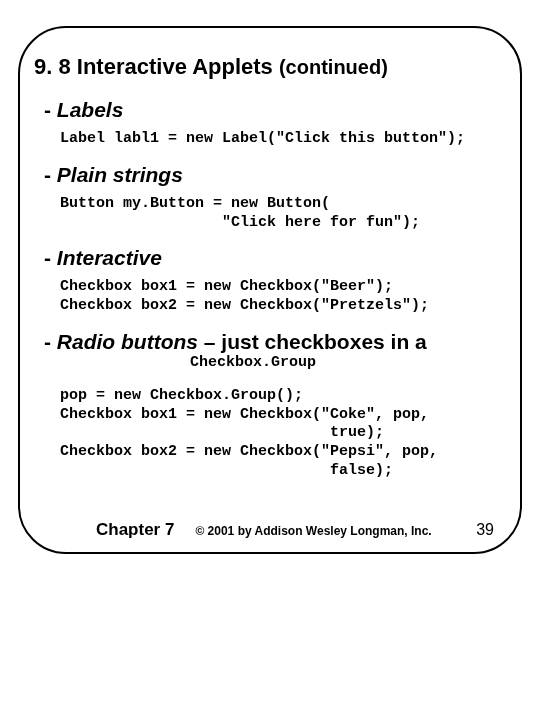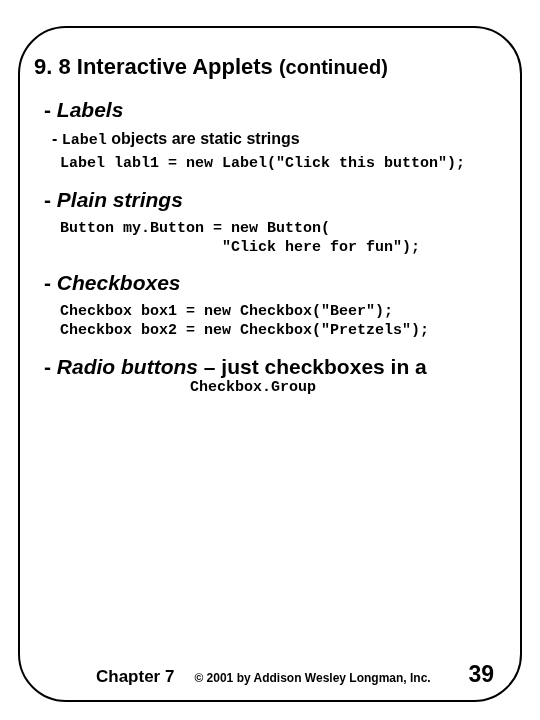--- a/index.html
+++ b/index.html
@@ -17,7 +17,7 @@
     left: 18px;
     top: 26px;
     width: 504px;
-    height: 676px;
+    height: 528px;
     border: 2px solid #000;
     border-radius: 48px;
     padding: 26px 16px 18px 20px;

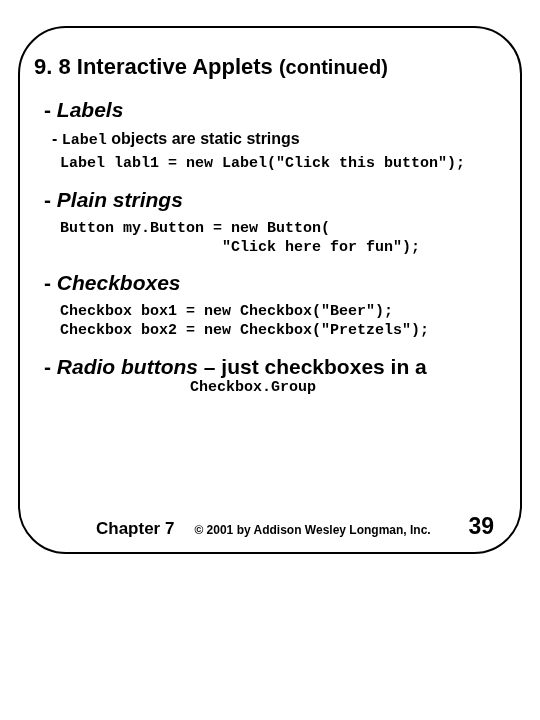--- a/index.html
+++ b/index.html
@@ -103,9 +103,6 @@
     <div class="lead">
       <span class="dash">- </span><span>Labels</span>
     </div>
-    <div class="lead2">
-      <span class="dash">- </span><code class="codeinline">Label</code><span> objects are static strings</span>
-    </div>
     <pre class="code">Label labl1 = new Label("Click this button");</pre>
   </div>
 

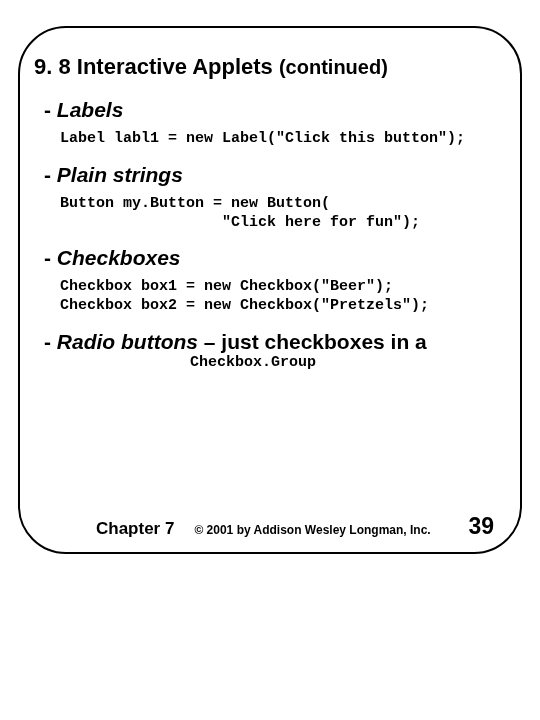--- a/index.html
+++ b/index.html
@@ -116,7 +116,7 @@
 
   <div class="sec">
     <div class="lead">
-      <span class="dash">- </span><span>Checkboxes</span>
+      <span class="dash">- </span><span>Interactive</span>
     </div>
     <pre class="code">Checkbox box1 = new Checkbox("Beer");
 Checkbox box2 = new Checkbox("Pretzels");</pre>

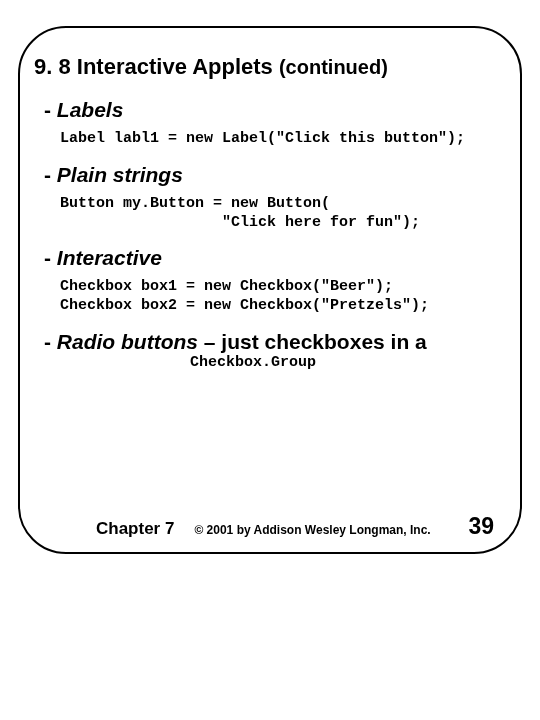--- a/index.html
+++ b/index.html
@@ -127,6 +127,11 @@
       <span class="dash">- </span><span>Radio buttons</span><span style="font-style:normal;font-weight:bold;"> – just checkboxes in a</span>
     </div>
     <span class="radiosub">Checkbox.Group</span>
+    <pre class="code">pop = new Checkbox.Group();
+Checkbox box1 = new Checkbox("Coke", pop,
+                              true);
+Checkbox box2 = new Checkbox("Pepsi", pop,
+                              false);</pre>
   </div>
 
   <div class="footer">

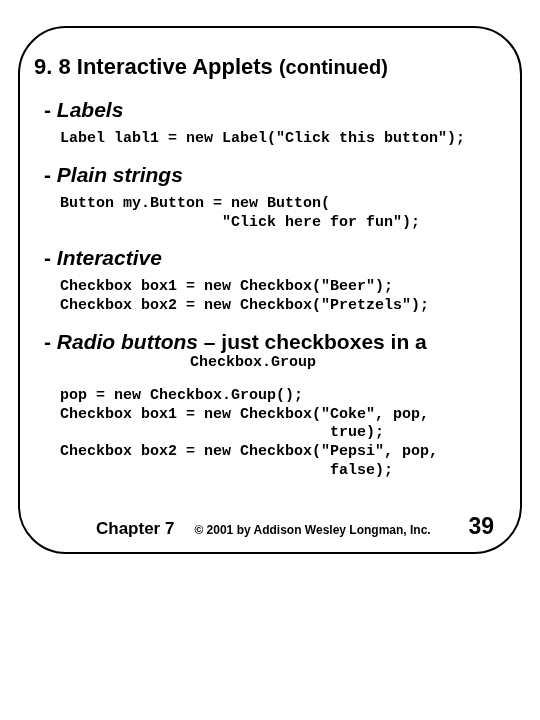--- a/index.html
+++ b/index.html
@@ -74,7 +74,7 @@
     padding: 0 26px 0 76px;
     display: flex;
     align-items: baseline;
-    gap: 20px;
+    gap: 4px;
   }
   .chapter {
     font-size: 17px;

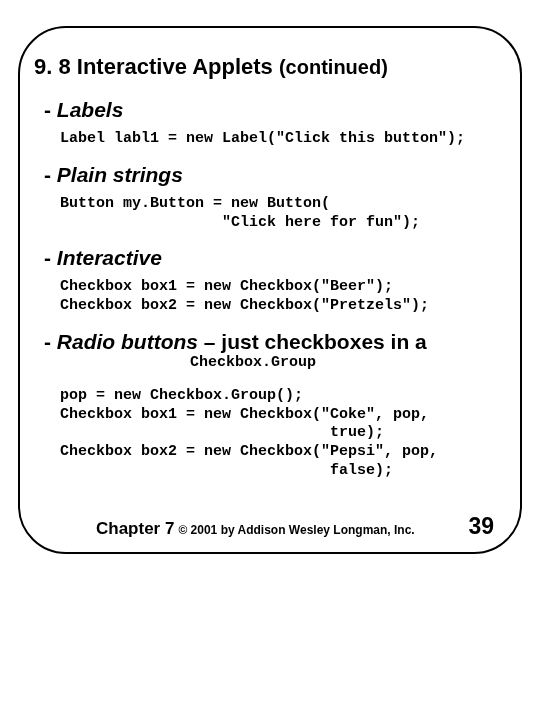--- a/index.html
+++ b/index.html
@@ -84,6 +84,7 @@
     font-size: 12px;
     font-weight: bold;
     flex: 1;
+    margin-left: 17px;
   }
   .pagenum {
     font-size: 23px;

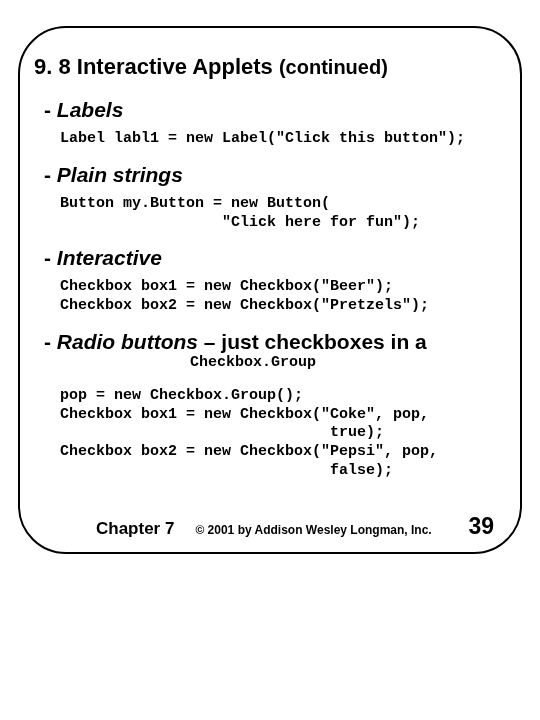--- a/index.html
+++ b/index.html
@@ -87,8 +87,8 @@
     margin-left: 17px;
   }
   .pagenum {
-    font-size: 23px;
-    font-weight: bold;
+    font-size: 16px;
+    font-weight: normal;
   }
 </style>
 </head>

